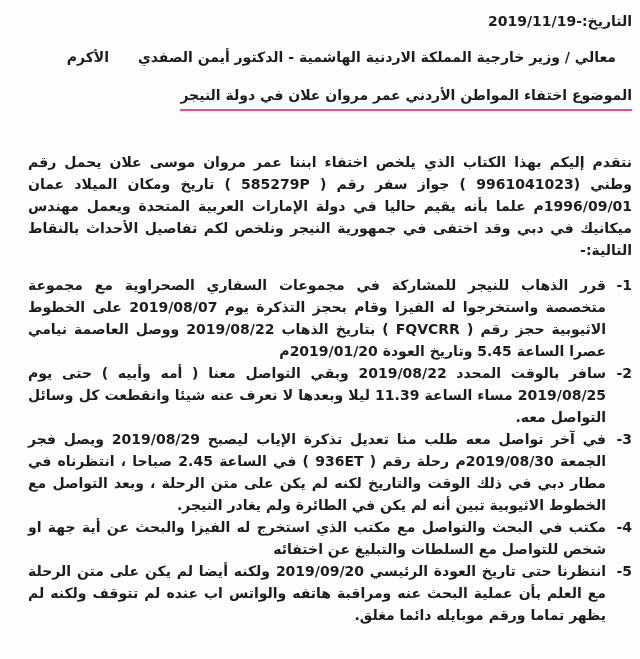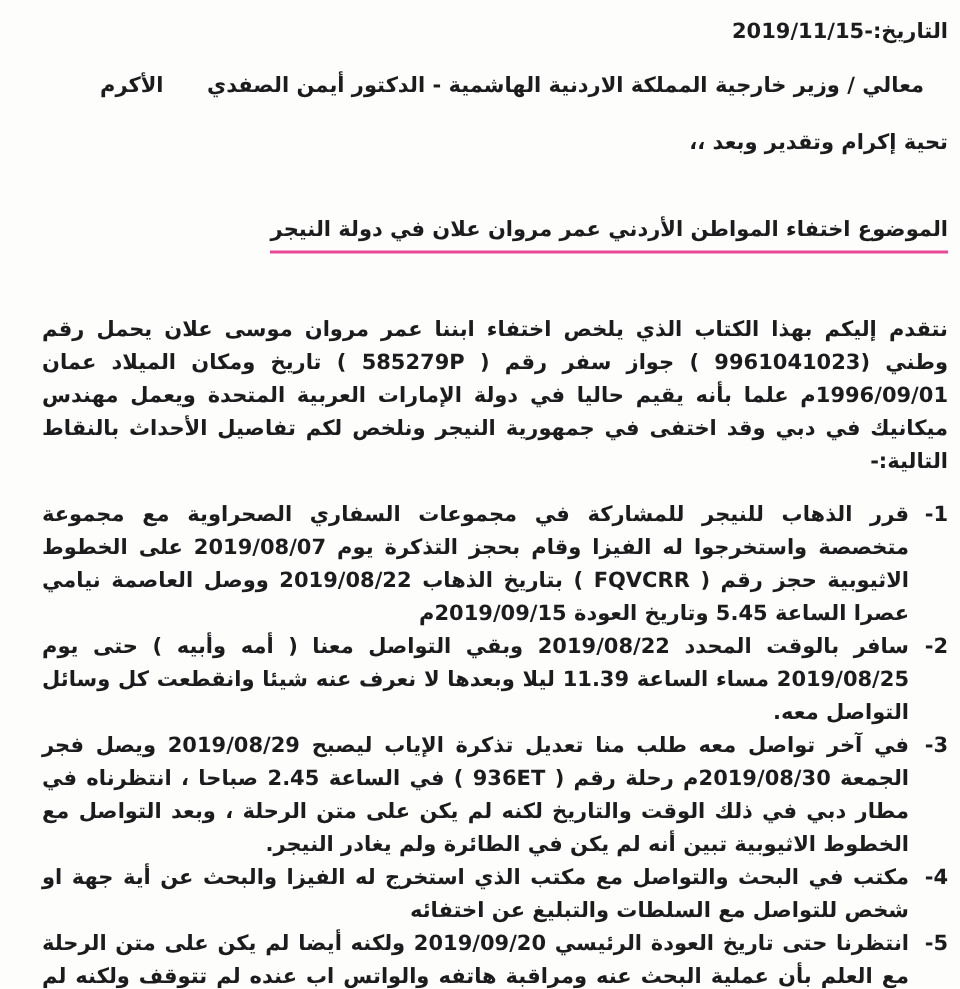--- a/index.html
+++ b/index.html
@@ -70,7 +70,7 @@
 
 <div class="page">
 
-  <div class="date-line">التاريخ:-2019/11/15</div>
+  <div class="date-line">التاريخ:-2019/11/19</div>
 
   <div class="salutation-line">
     <span>معالي / وزير خارجية المملكة الاردنية الهاشمية  - الدكتور أيمن الصفدي</span>

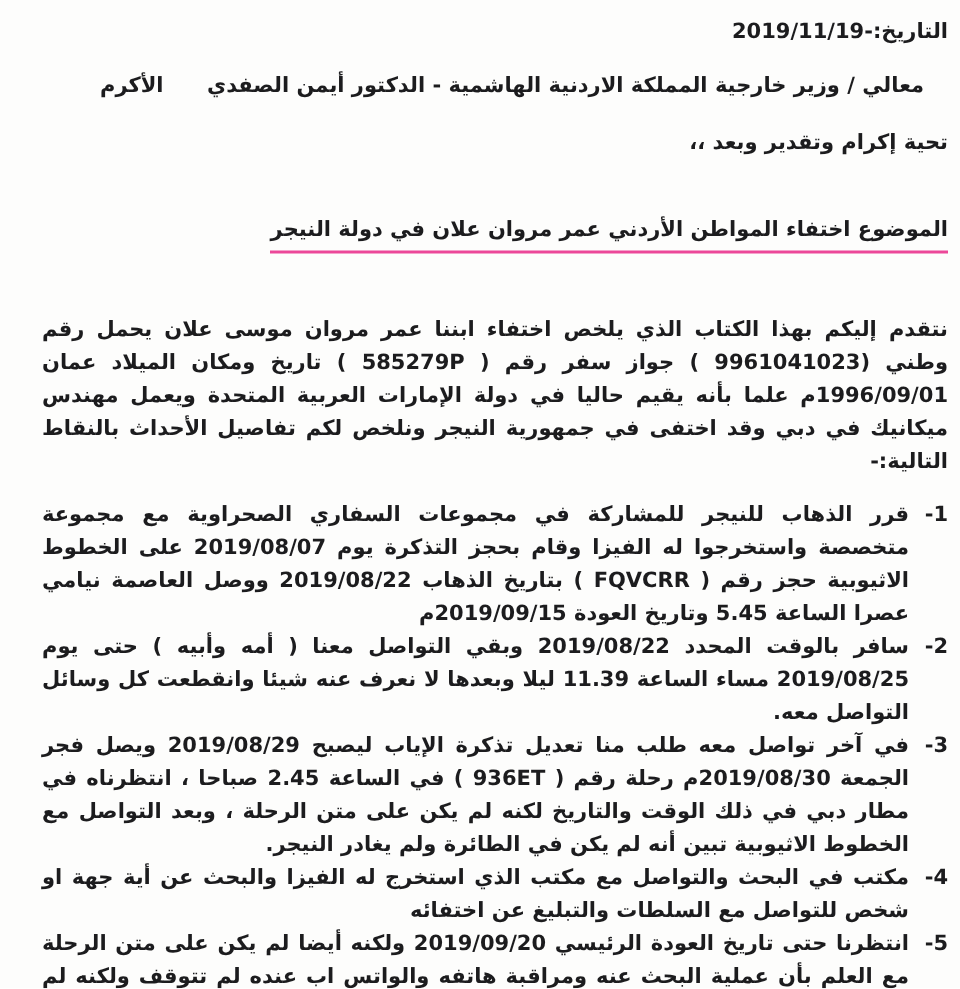--- a/index.html
+++ b/index.html
@@ -77,7 +77,6 @@
     <span class="honorific">الأكرم</span>
   </div>
 
-  <div class="greeting-line">تحية إكرام وتقدير وبعد ،،</div>
 
   <div class="subject-wrap">
     <span class="subject">الموضوع اختفاء المواطن الأردني عمر مروان علان في دولة النيجر</span>

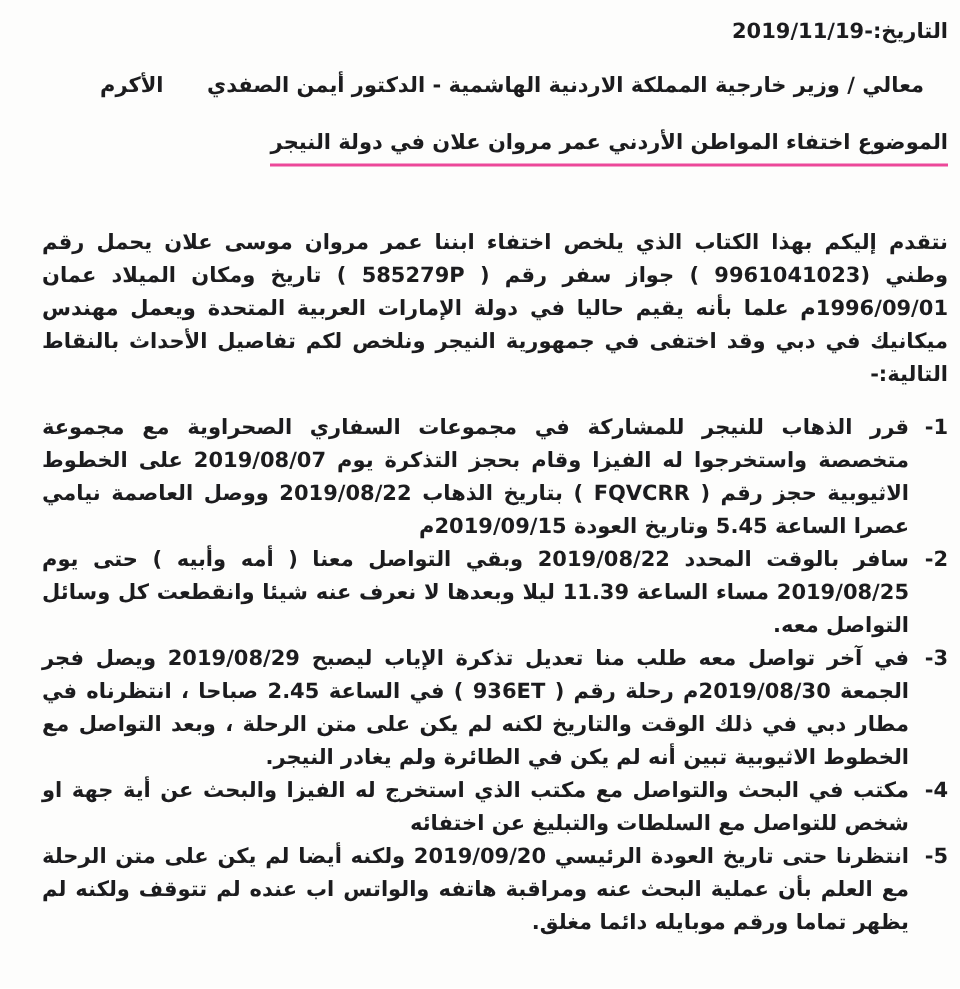--- a/index.html
+++ b/index.html
@@ -88,7 +88,7 @@
 
     <div class="point">
       <span class="num">1-</span>
-      <span class="txt">قرر الذهاب للنيجر للمشاركة في مجموعات السفاري الصحراوية مع مجموعة متخصصة واستخرجوا له الفيزا وقام بحجز التذكرة يوم 2019/08/07 على الخطوط الاثيوبية حجز رقم ( FQVCRR ) بتاريخ الذهاب 2019/08/22 ووصل العاصمة نيامي عصرا الساعة 5.45 وتاريخ العودة 2019/09/15م</span>
+      <span class="txt">قرر الذهاب للنيجر للمشاركة في مجموعات السفاري الصحراوية مع مجموعة متخصصة واستخرجوا له الفيزا وقام بحجز التذكرة يوم 2019/08/07 على الخطوط الاثيوبية حجز رقم ( FQVCRR ) بتاريخ الذهاب 2019/08/22 ووصل العاصمة نيامي عصرا الساعة 5.45 وتاريخ العودة 2019/01/20م</span>
     </div>
 
     <div class="point">

